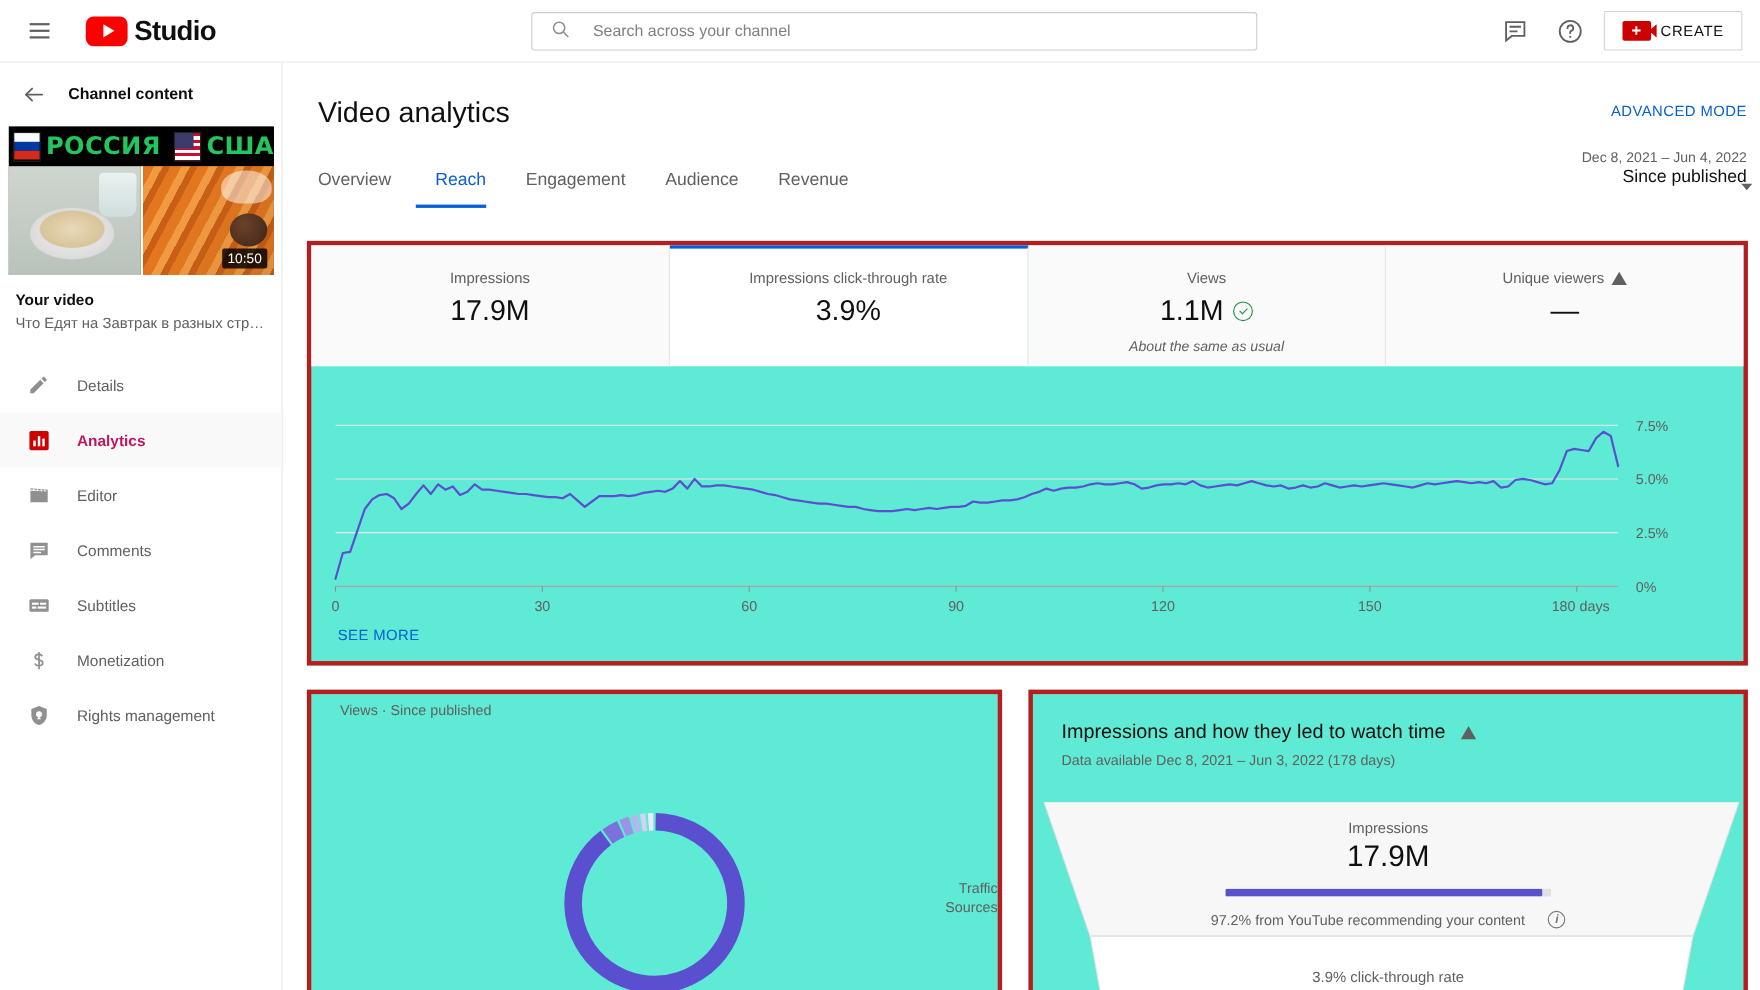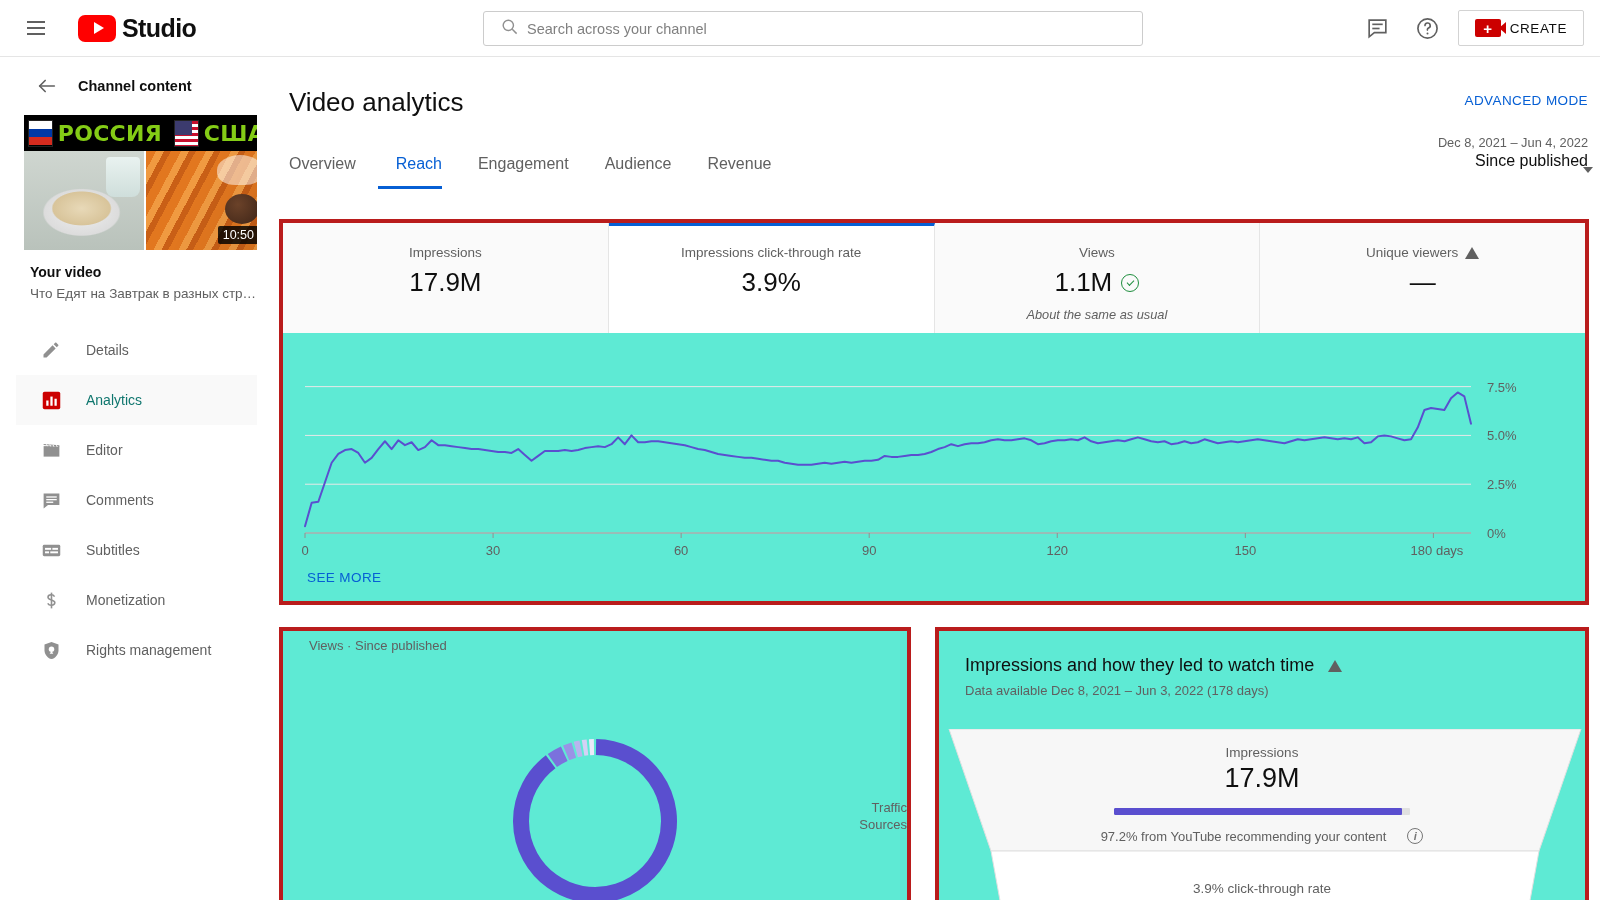--- a/index.html
+++ b/index.html
@@ -50,7 +50,7 @@
   .search-ico { margin-left: 16px; color: #909090; }
   .search-input {
     border: none; outline: none; flex: 1;
-    margin-left: 8px; font-size: 14.5px;
+    margin-left: 20px; font-size: 14.5px;
     font-family: "Liberation Sans", sans-serif;
     color: #15803d; background: transparent;
   }

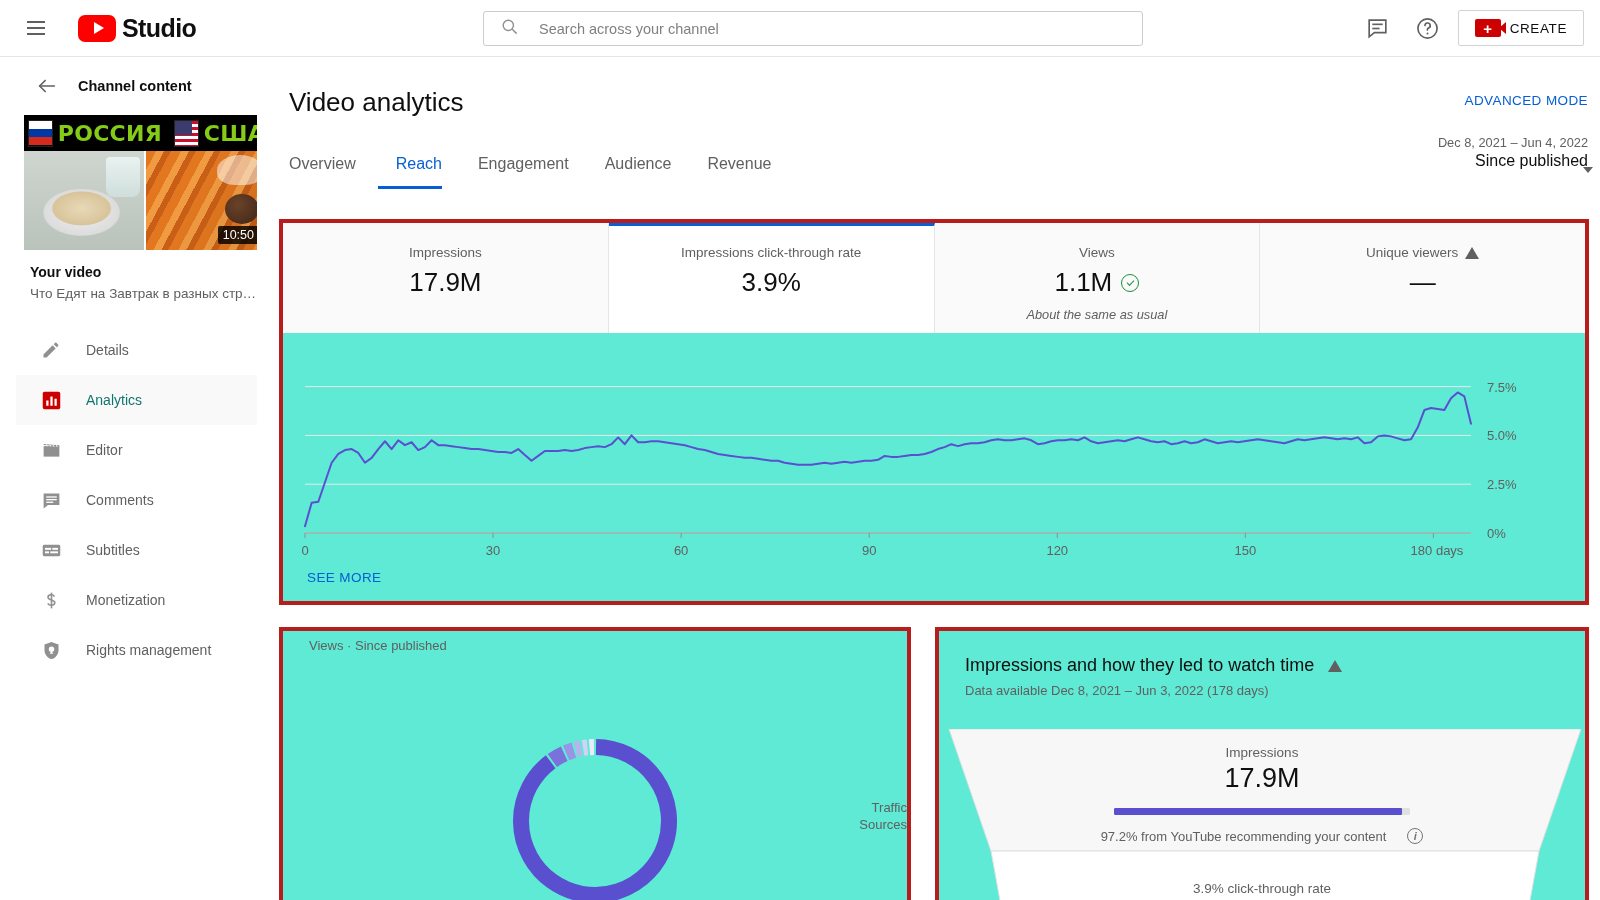--- a/index.html
+++ b/index.html
@@ -83,7 +83,7 @@
 
   
   .sidebar {
-    position: absolute; top: 57px; left: 16px;
+    position: absolute; top: 57px; left: 0;
     width: 257px; height: 843px;
     background: #fff; border-right: 1px solid #e0e0e0;
   }

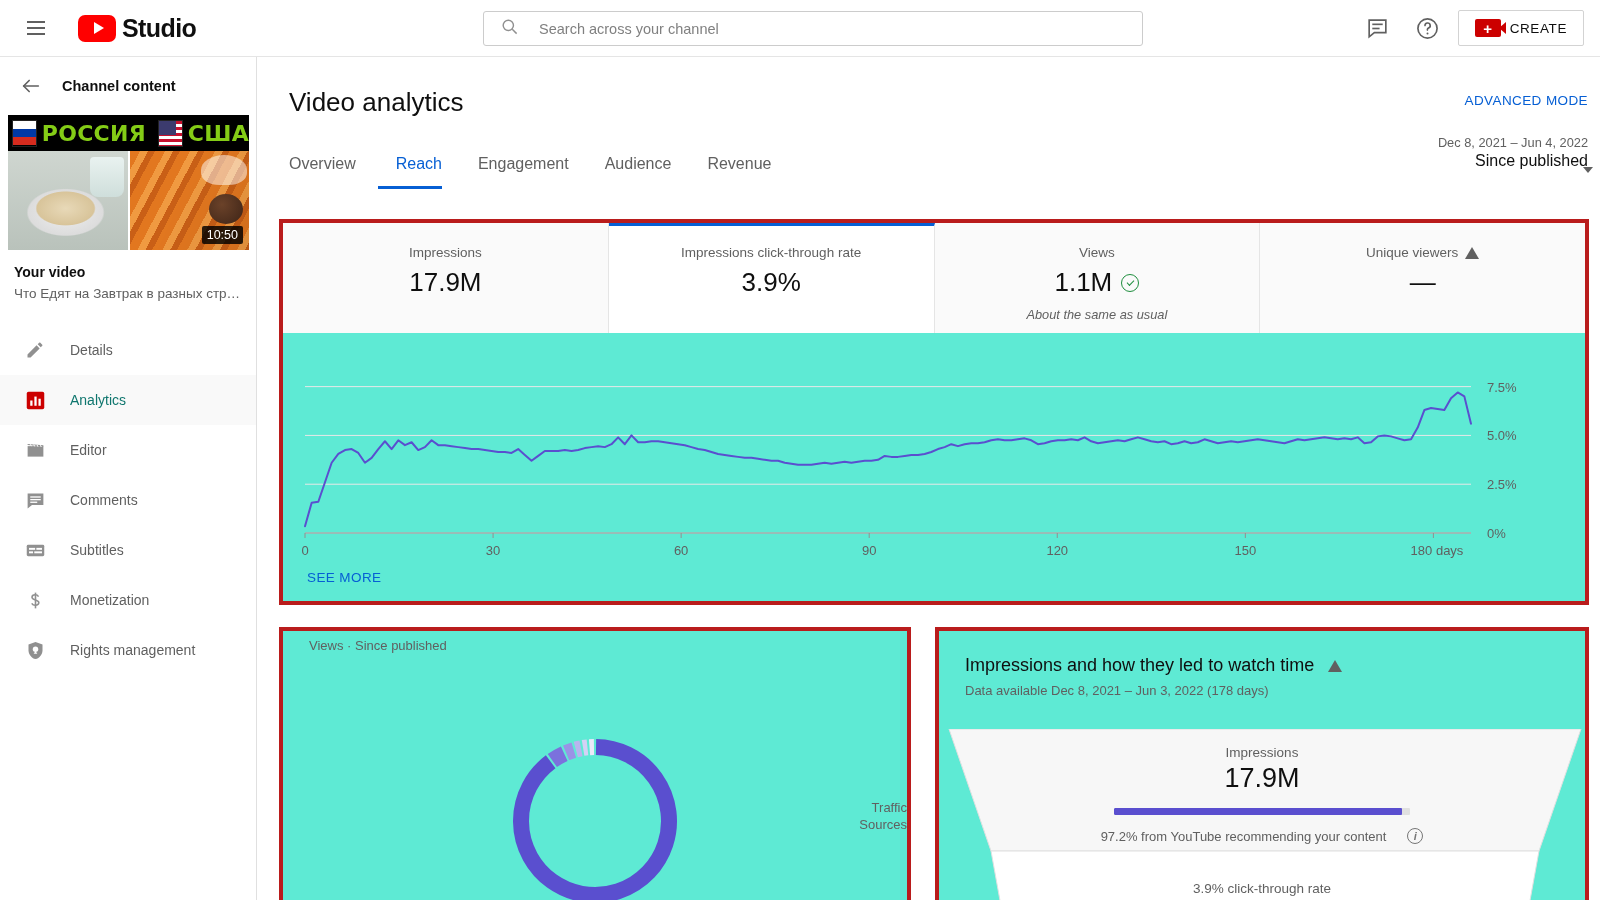--- a/index.html
+++ b/index.html
@@ -105,7 +105,7 @@
   .flagru i:nth-child(2){ background:#0039a6; }
   .flagru i:nth-child(3){ background:#d52b1e; }
   .cap {
-    color: #84cc16; font-weight: 800; font-size: 22px;
+    color: #22c55e; font-weight: 800; font-size: 22px;
     letter-spacing: .3px; margin-left: 5px;
     font-family: "DejaVu Sans", sans-serif;
   }

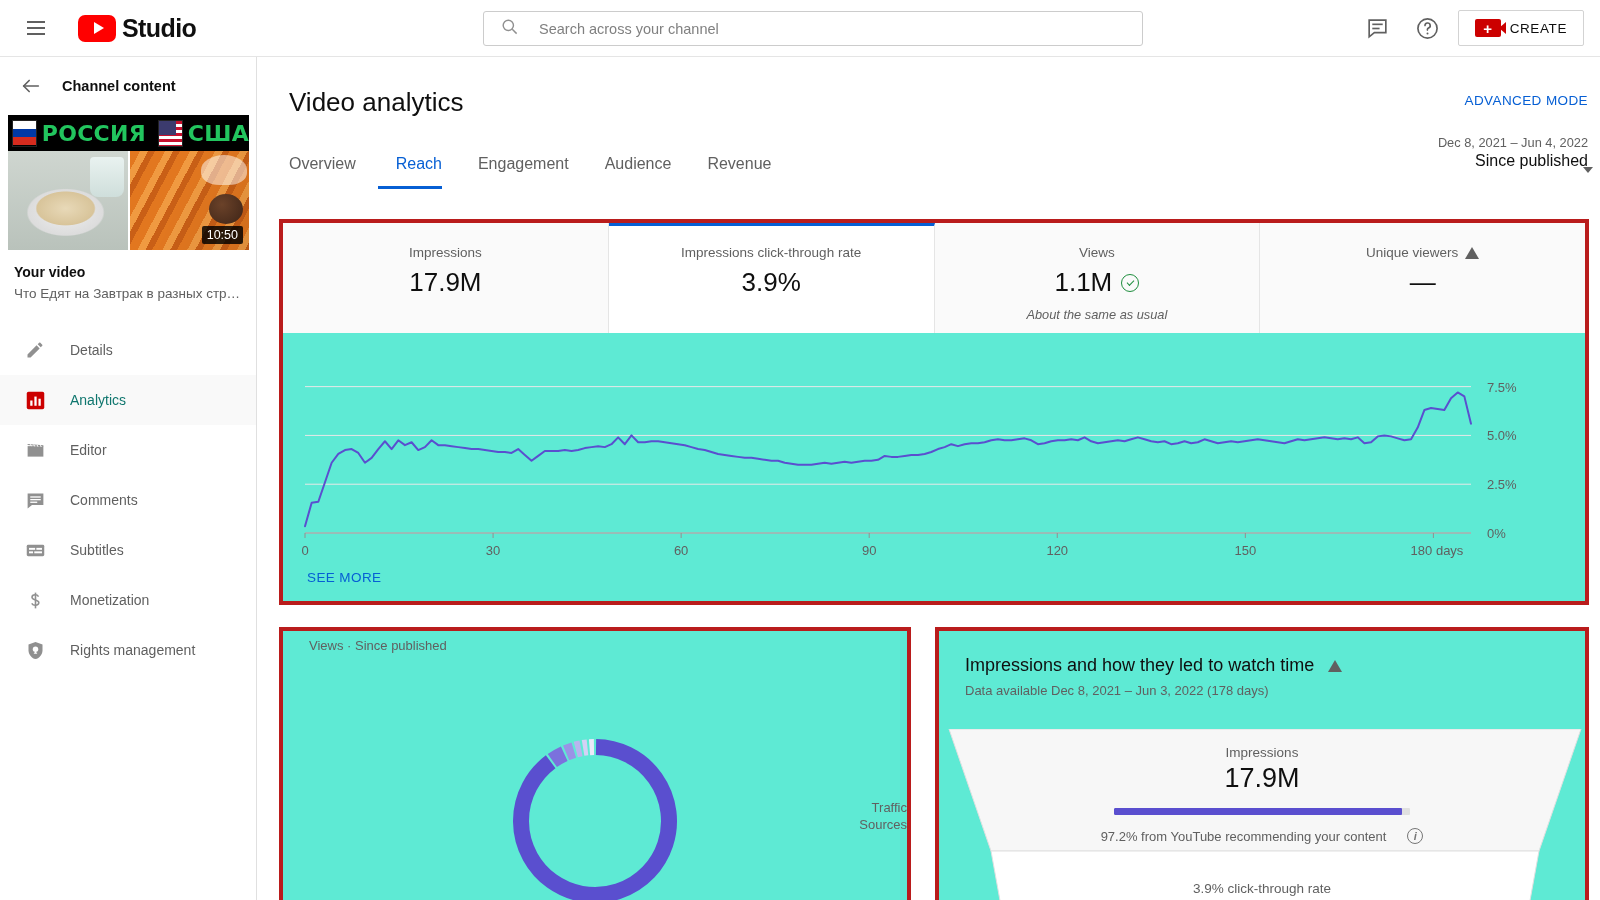--- a/index.html
+++ b/index.html
@@ -162,7 +162,7 @@
     padding-left: 22px; cursor: pointer; color: #606060;
   }
   .sb-item.active { background: #f9f9f9; }
-  .sb-item.active .sb-label { color: #0f766e; font-weight: 400; }
+  .sb-item.active .sb-label { color: #be185d; font-weight: 700; }
   .sb-ico { width: 26px; display: flex; align-items: center; justify-content: center; flex: 0 0 26px; }
   .sb-label { margin-left: 22px; font-size: 14px; color: #606060; }
 

